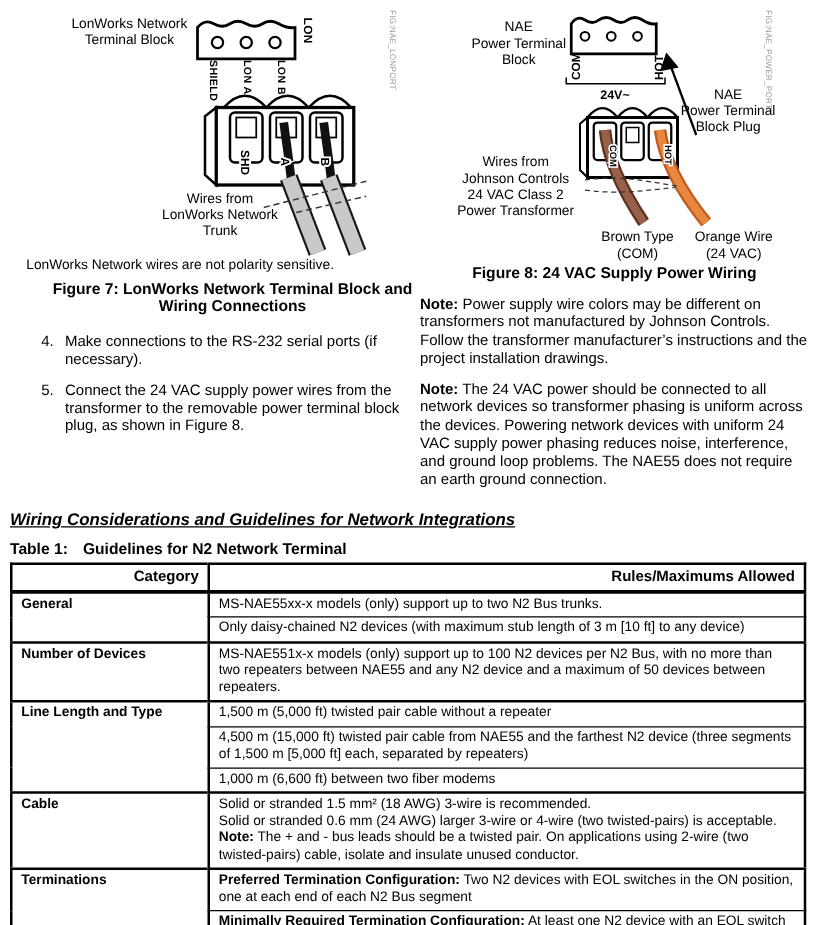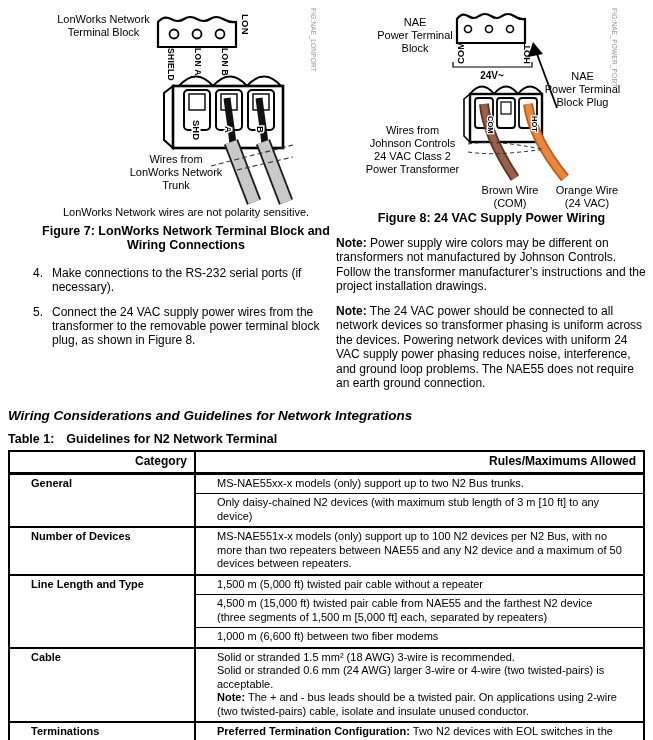--- a/index.html
+++ b/index.html
@@ -172,7 +172,7 @@
 24 VAC Class 2
 Power Transformer</div>
 
-        <div class="lbl ml" style="left:145px;top:184px;width:70px;">Brown Wire
+        <div class="lbl ml" style="left:145px;top:184px;width:70px;">Brown Type
 (COM)</div>
         <div class="lbl ml" style="left:218px;top:184px;width:78px;">Orange Wire
 (24 VAC)</div>

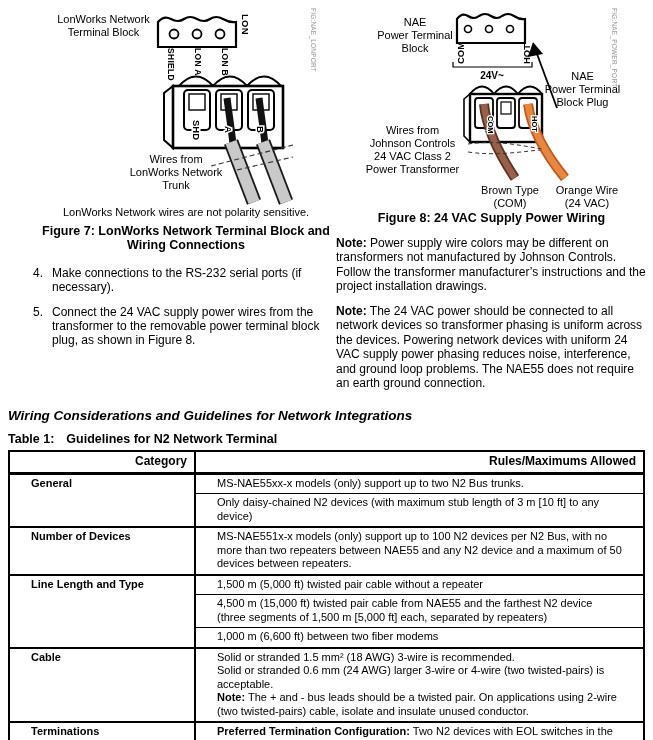--- a/index.html
+++ b/index.html
@@ -20,7 +20,7 @@
   .figcap{font-weight:bold;font-size:12.5px;line-height:13.5px;text-align:center;}
   .cap7{width:300px;margin:3px auto 0;}
   .cap8{margin:2px 4px 0;text-align:center;}
-  .polarity{position:absolute;left:0;top:206px;width:100%;text-align:center;font-size:11px;}
+  .polarity{position:absolute;left:0;top:206px;width:100%;text-align:left;font-size:11px;}
   .steps{margin-top:14px;font-size:12px;line-height:14px;}
   .step{position:relative;padding-left:31px;margin-bottom:11px;width:292px;}
   .step-num{position:absolute;left:12px;}

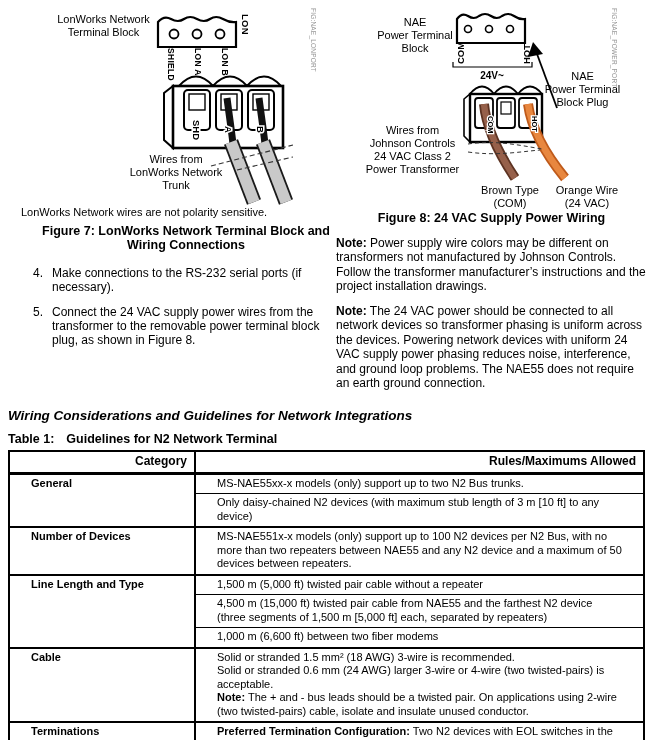--- a/index.html
+++ b/index.html
@@ -26,7 +26,7 @@
   .step-num{position:absolute;left:12px;}
   .notes{padding:0 3px 0 6px;font-size:12px;line-height:14.5px;}
   .note{margin:10px 0 0;}
-  .section-heading{margin:10px 0 0 8px;font-size:13.5px;font-weight:bold;font-style:italic;}
+  .section-heading{margin:10px 0 0 8px;font-size:13.5px;font-weight:bold;font-style:italic;text-decoration:underline;}
   .table-caption{margin:9px 0 4px 8px;font-size:12.5px;font-weight:bold;}
   .table-caption .tc-text{margin-left:12px;}
   table.n2{border-collapse:collapse;border:2px solid #000;margin:0 8px;width:637px;

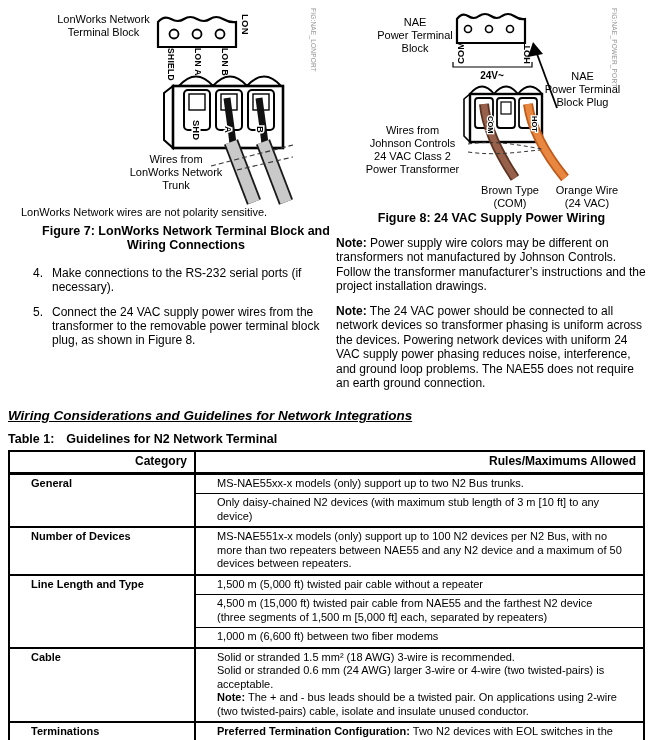--- a/index.html
+++ b/index.html
@@ -31,7 +31,7 @@
   .table-caption .tc-text{margin-left:12px;}
   table.n2{border-collapse:collapse;border:2px solid #000;margin:0 8px;width:637px;
            font-size:11px;line-height:13.5px;}
-  table.n2 th,table.n2 td{text-align:left;vertical-align:top;padding:2px 21px 3px;}
+  table.n2 th,table.n2 td{text-align:left;vertical-align:top;padding:2px 7px 3px;}
   table.n2 .hdr th{font-size:12px;border-bottom:3px solid #000;padding:3px 7px;text-align:right;}
   table.n2 .cat{width:142px;border-right:2px solid #000;font-weight:bold;}
   table.n2 tr.catrow td{border-top:2px solid #000;}

